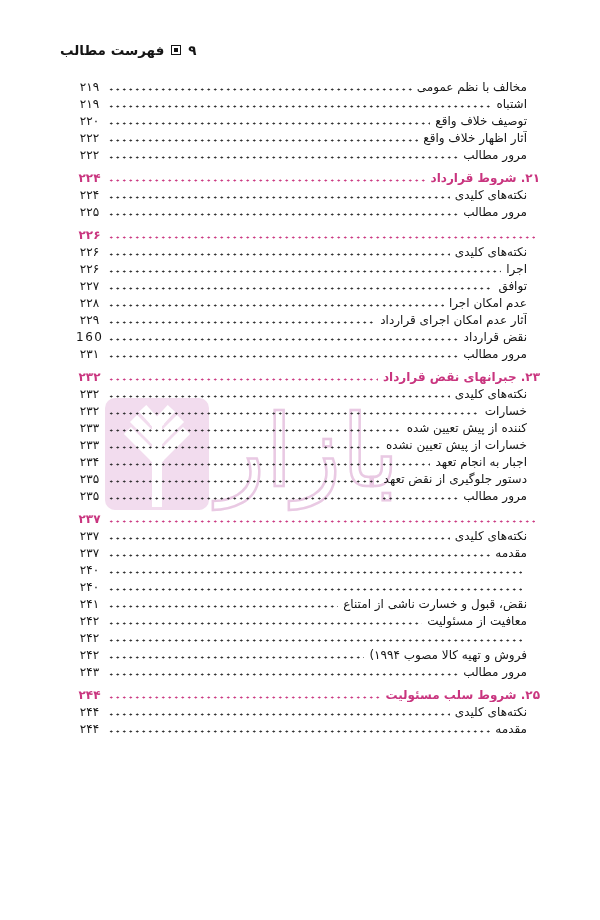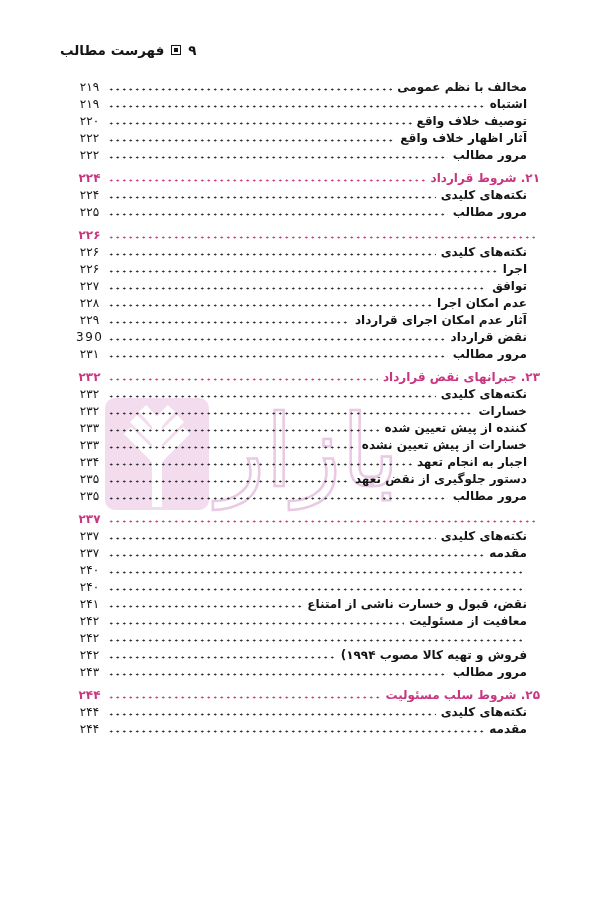--- a/index.html
+++ b/index.html
@@ -27,7 +27,7 @@
   .row{display:flex;align-items:flex-end;height:17px;font-size:12px;}
   .row.item{padding-right:13px;}
   .row.section{font-weight:bold;color:#c9357f;margin-top:6px;padding-right:0;}
-  .label{white-space:nowrap;flex-shrink:1;min-width:0;overflow:hidden;font-weight:bold;}
+  .label{white-space:nowrap;flex-shrink:1;min-width:0;overflow:hidden;}
   .leader{flex:1 1 auto;min-width:6px;height:3px;margin:0 5px 3.5px 5px;color:#2b2b2b;
           background-image:radial-gradient(circle,currentColor 0.9px,transparent 1.15px);
           background-size:6.5px 3px;background-repeat:repeat-x;background-position:left bottom;}

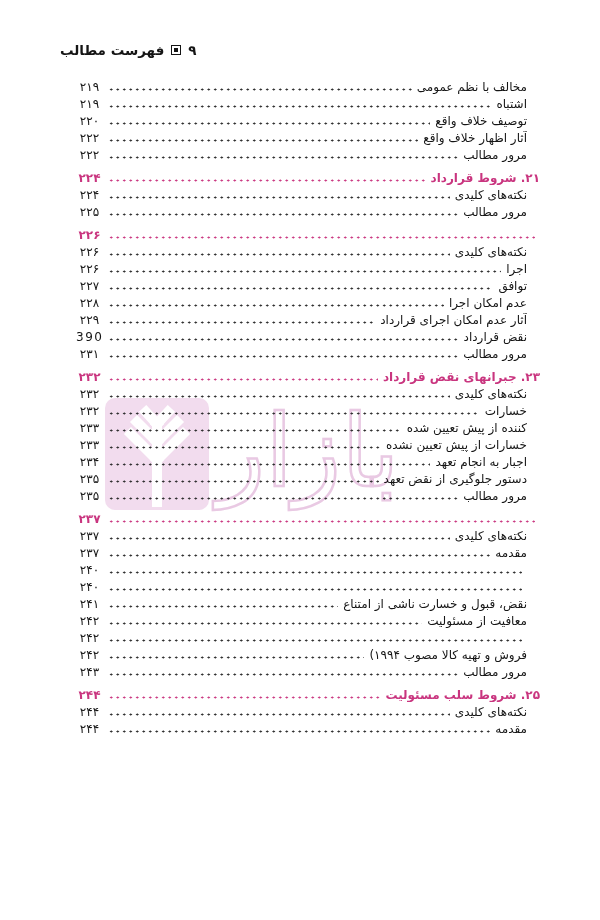--- a/index.html
+++ b/index.html
@@ -135,7 +135,7 @@
       <div class="row item">
         <span class="label">نقض قرارداد</span>
         <span class="leader"></span>
-        <span class="num">390</span>
+        <span class="num">160</span>
       </div>
       <div class="row item">
         <span class="label">مرور مطالب</span>

